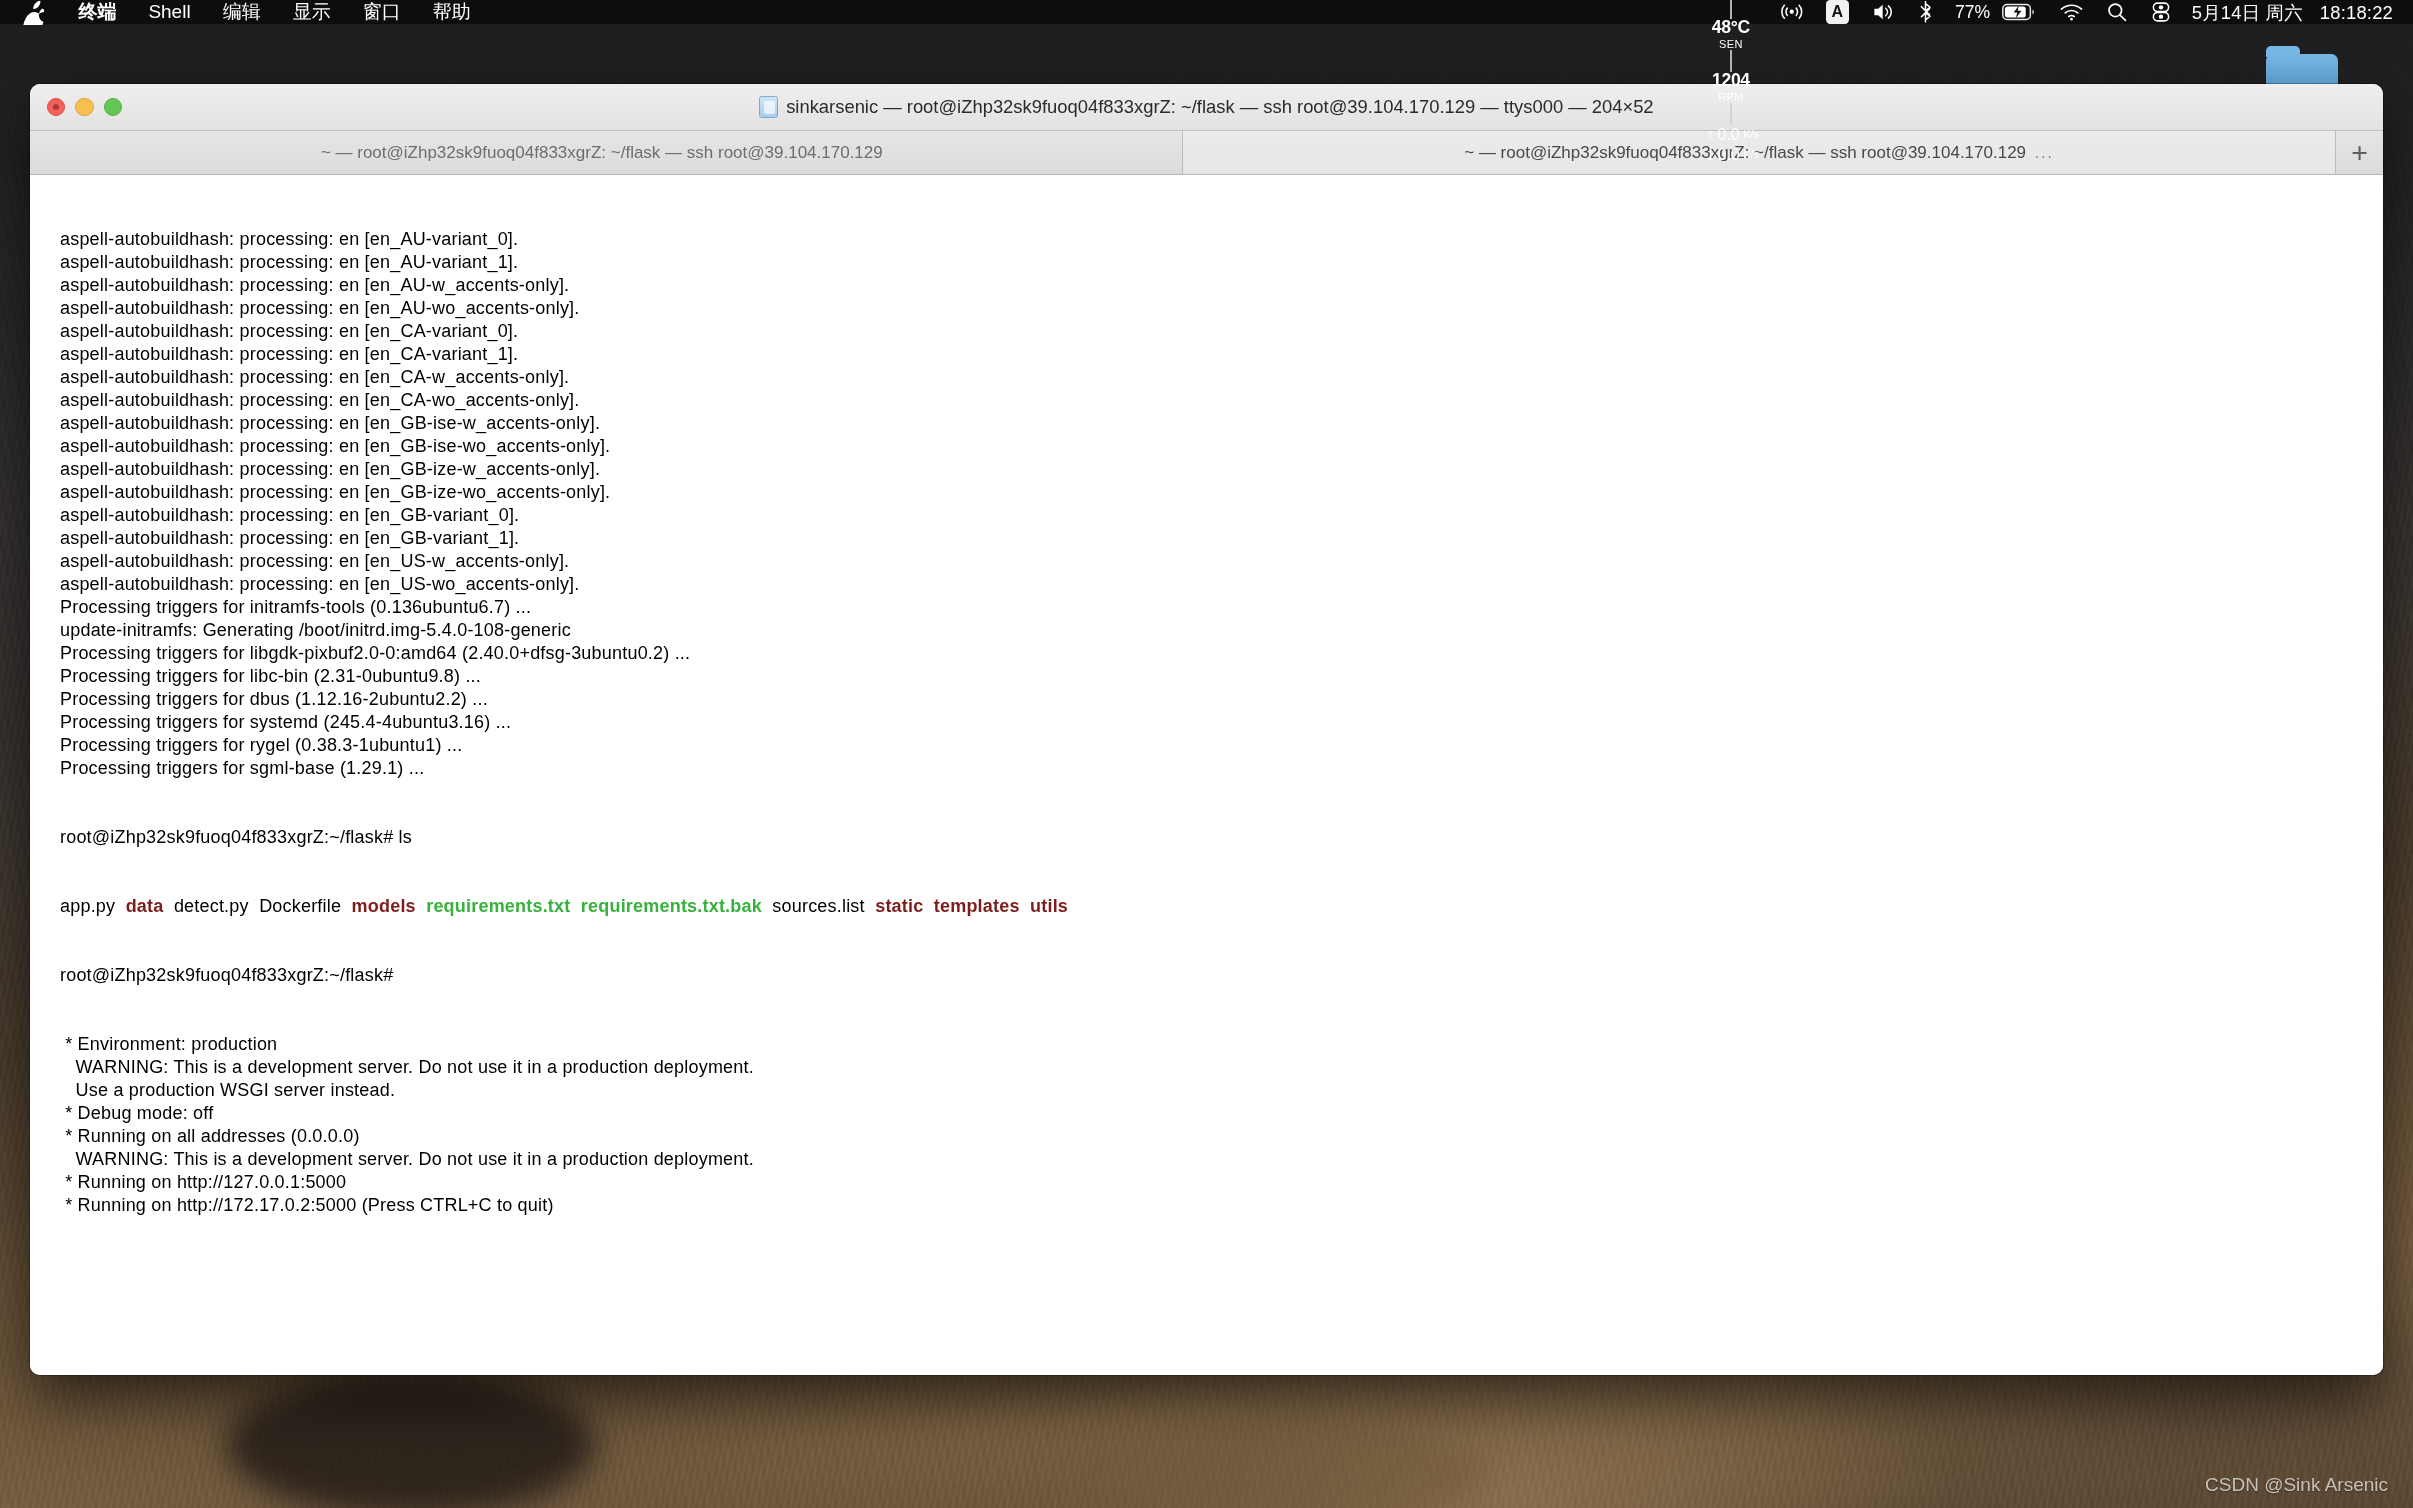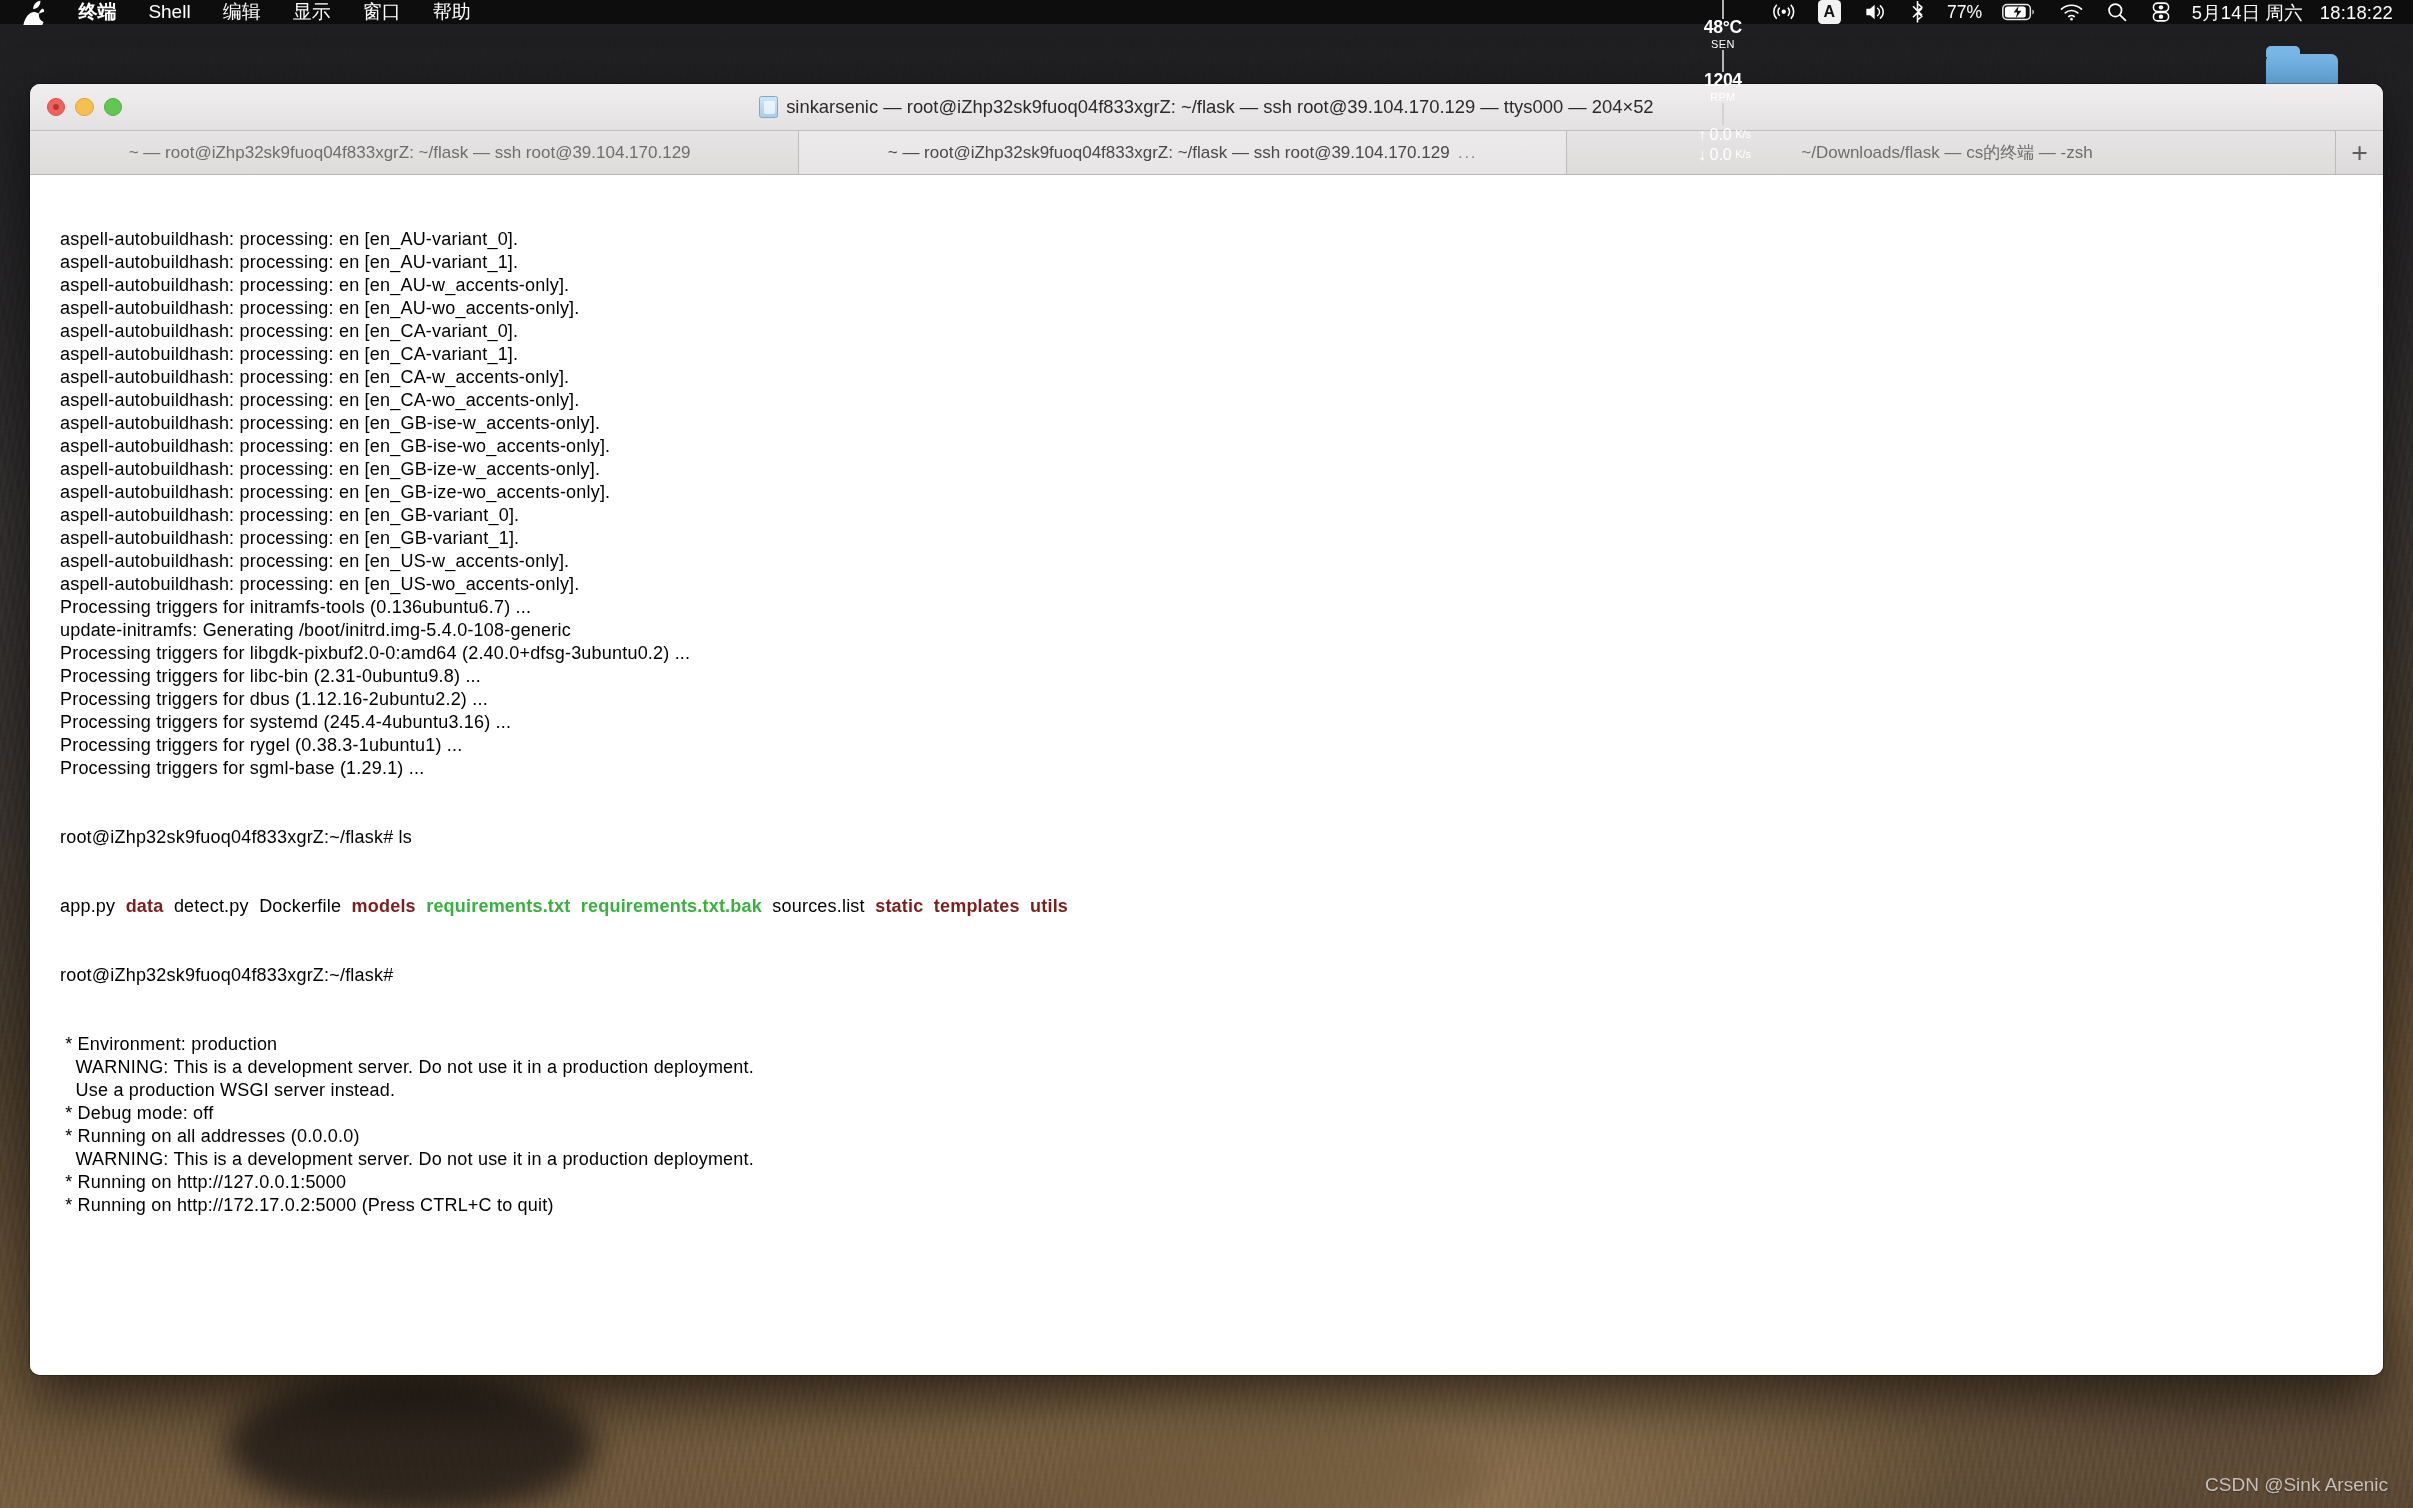--- a/index.html
+++ b/index.html
@@ -225,7 +225,7 @@
         <path d="M8 1v11l5-4-5-4M8 25V14l5 4-5 4M3 7l10 10M3 19L13 9" stroke="#fff" stroke-width="1.7" fill="none" stroke-linejoin="round"></path>
       </svg>
     </div>
-    <div class="mb-icon" style="gap:16px">
+    <div class="mb-icon" style="gap:8px">
       <span class="batt-pct">77%</span>
       <svg width="35" height="20" viewBox="0 0 42 24">
         <rect x="1" y="3" width="33" height="18" rx="5" fill="none" stroke="#fff" stroke-width="1.8" opacity=".9"></rect>

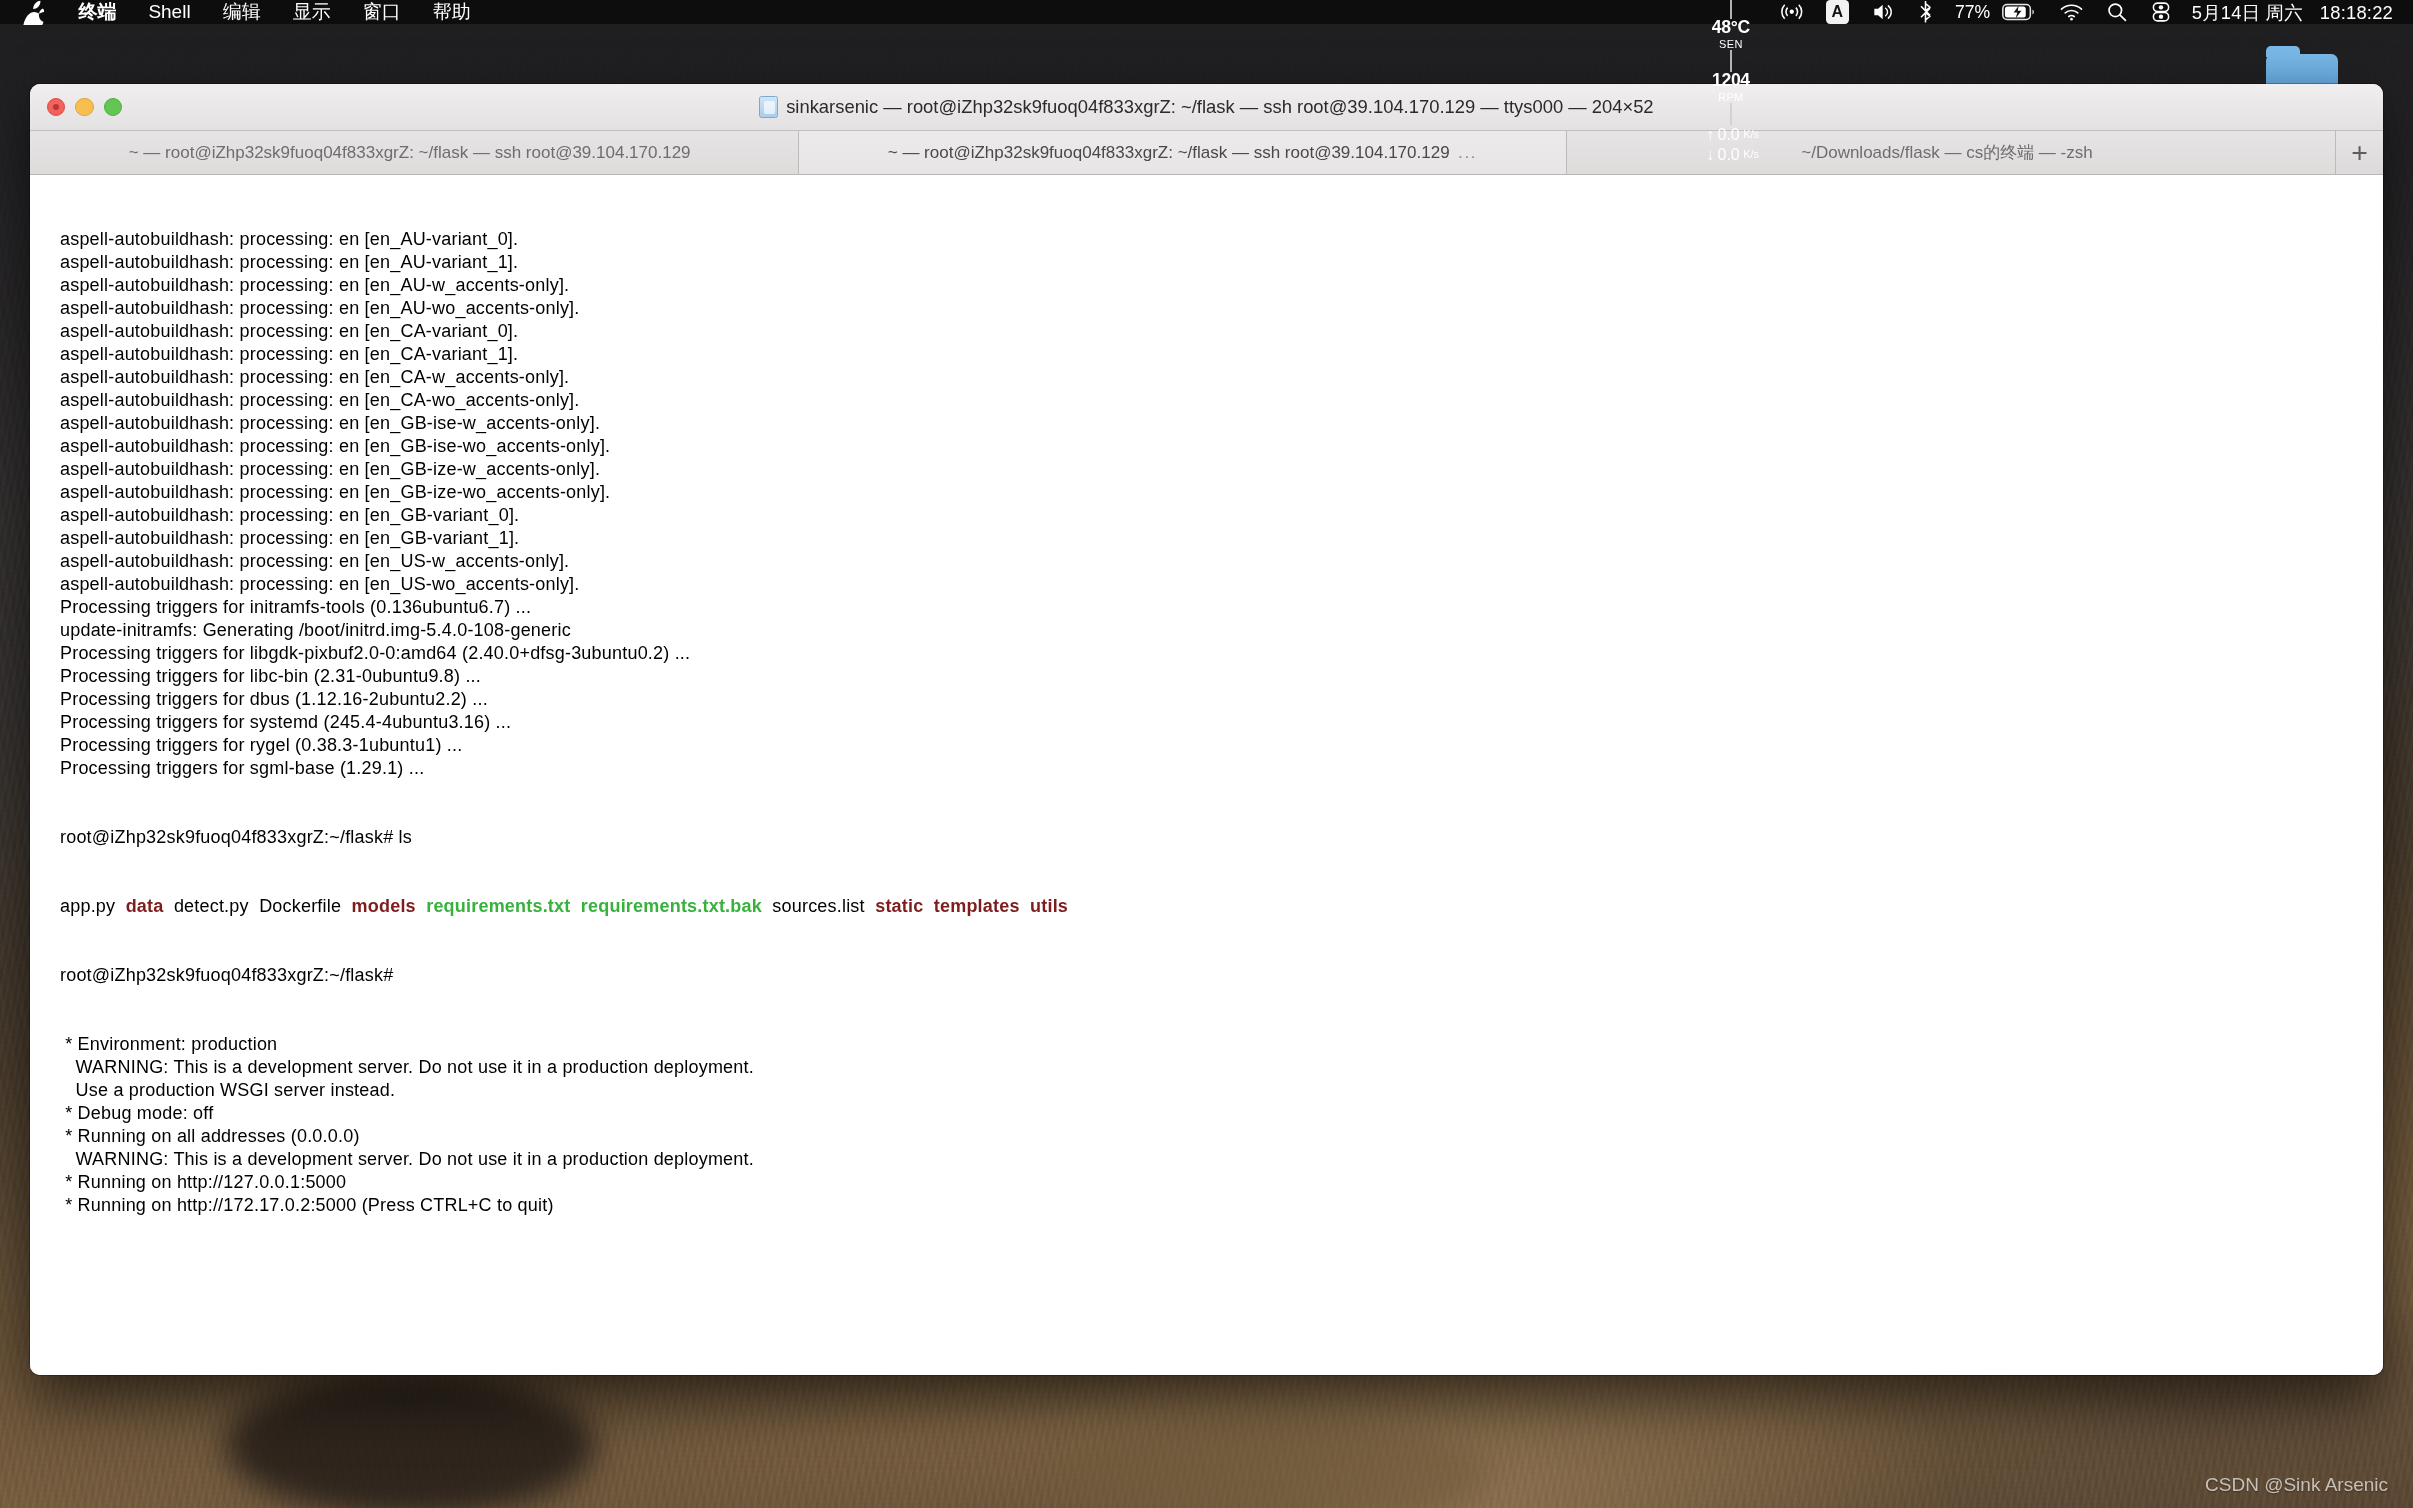--- a/index.html
+++ b/index.html
@@ -286,10 +286,6 @@
       <span>~ — root@iZhp32sk9fuoq04f833xgrZ: ~/flask — ssh root@39.104.170.129</span>
       <span class="ell">...</span>
     </div>
-    <div class="tab inactive">
-      <span>~/Downloads/flask — cs的终端 — -zsh</span>
-      <span class="ell"></span>
-    </div>
     <div id="newtab">+</div>
   </div>
 

